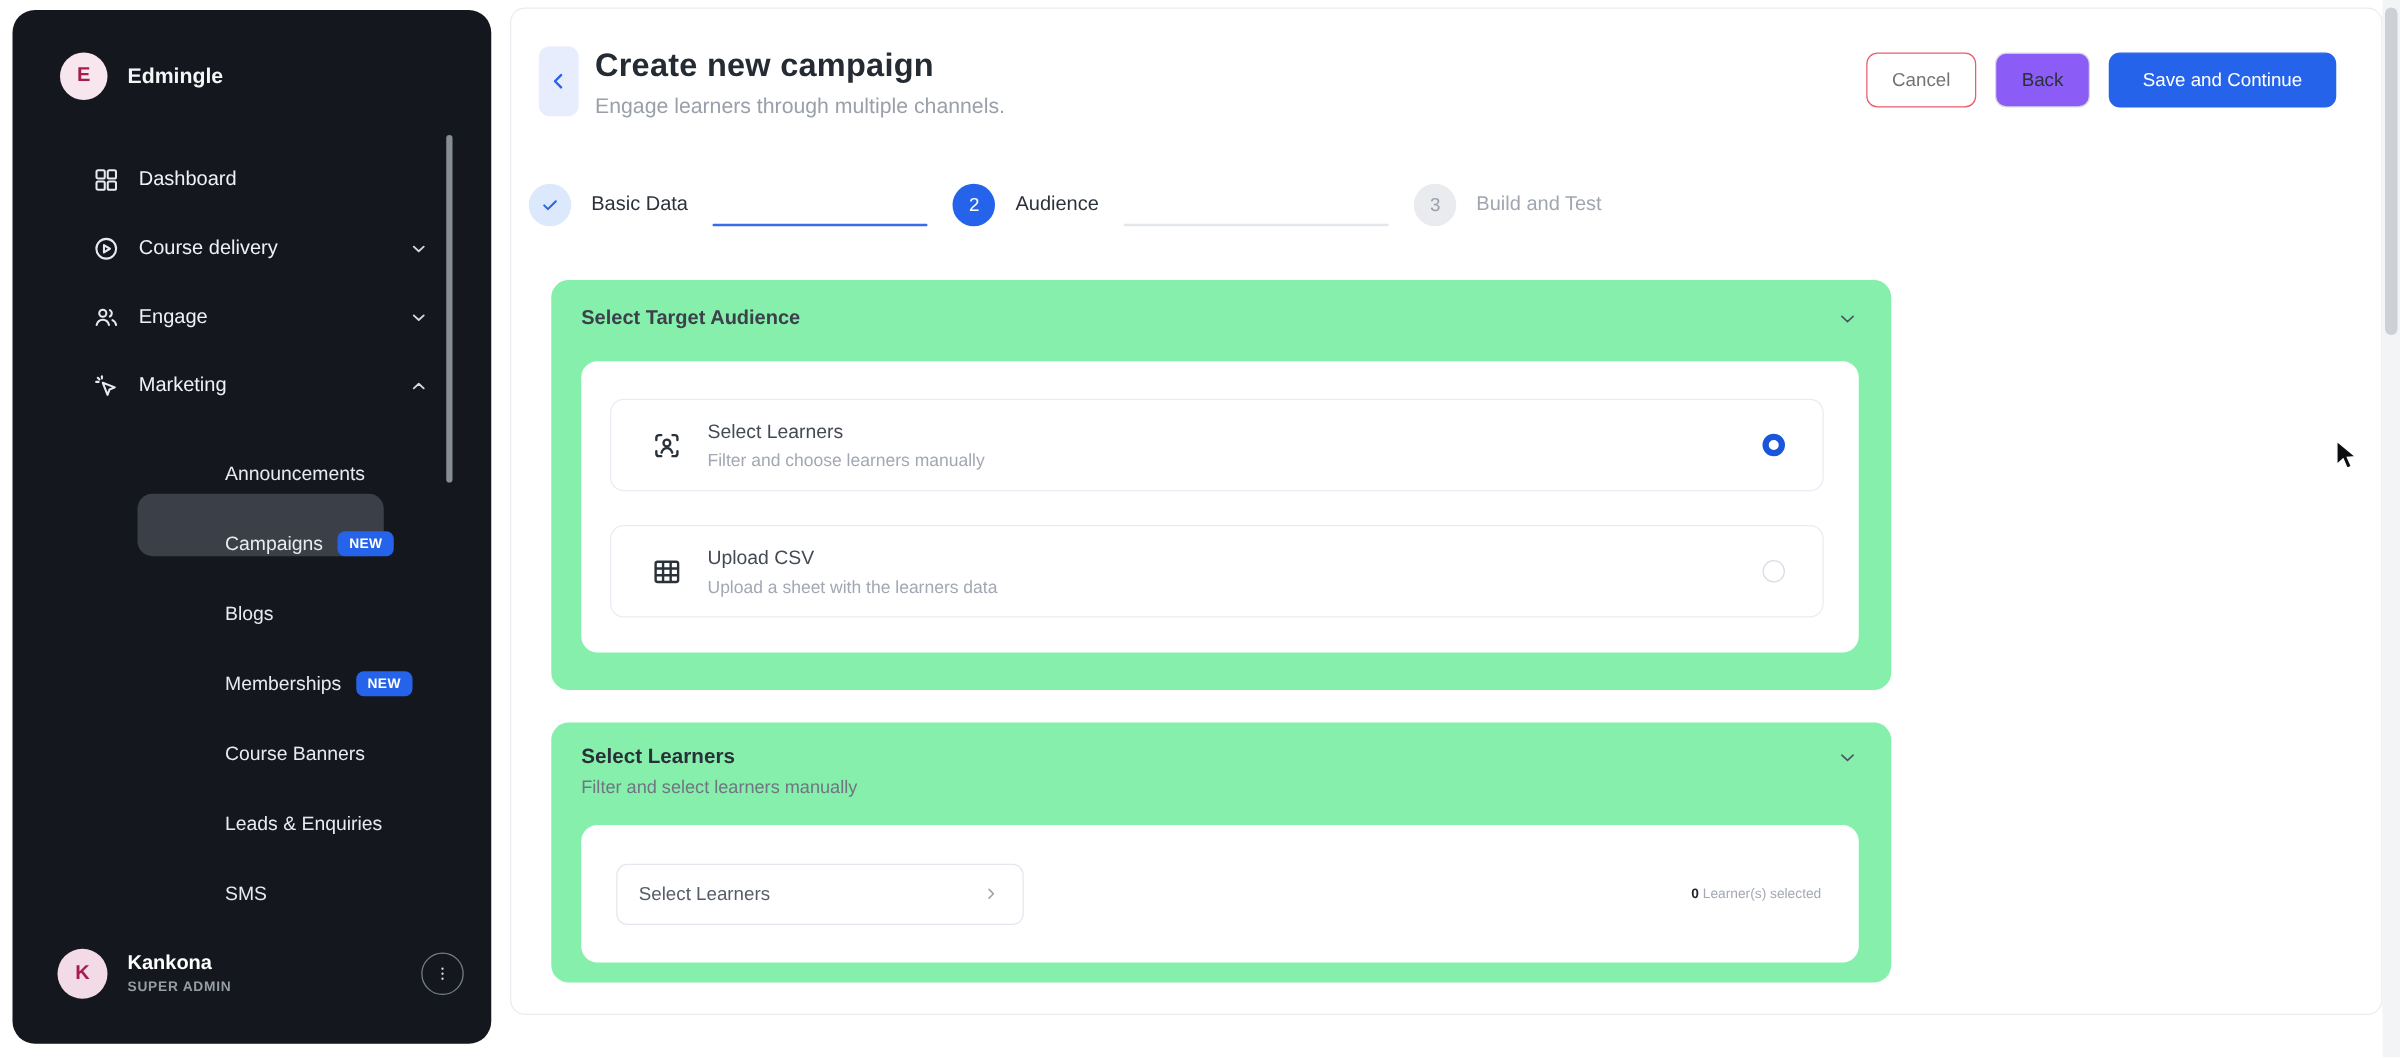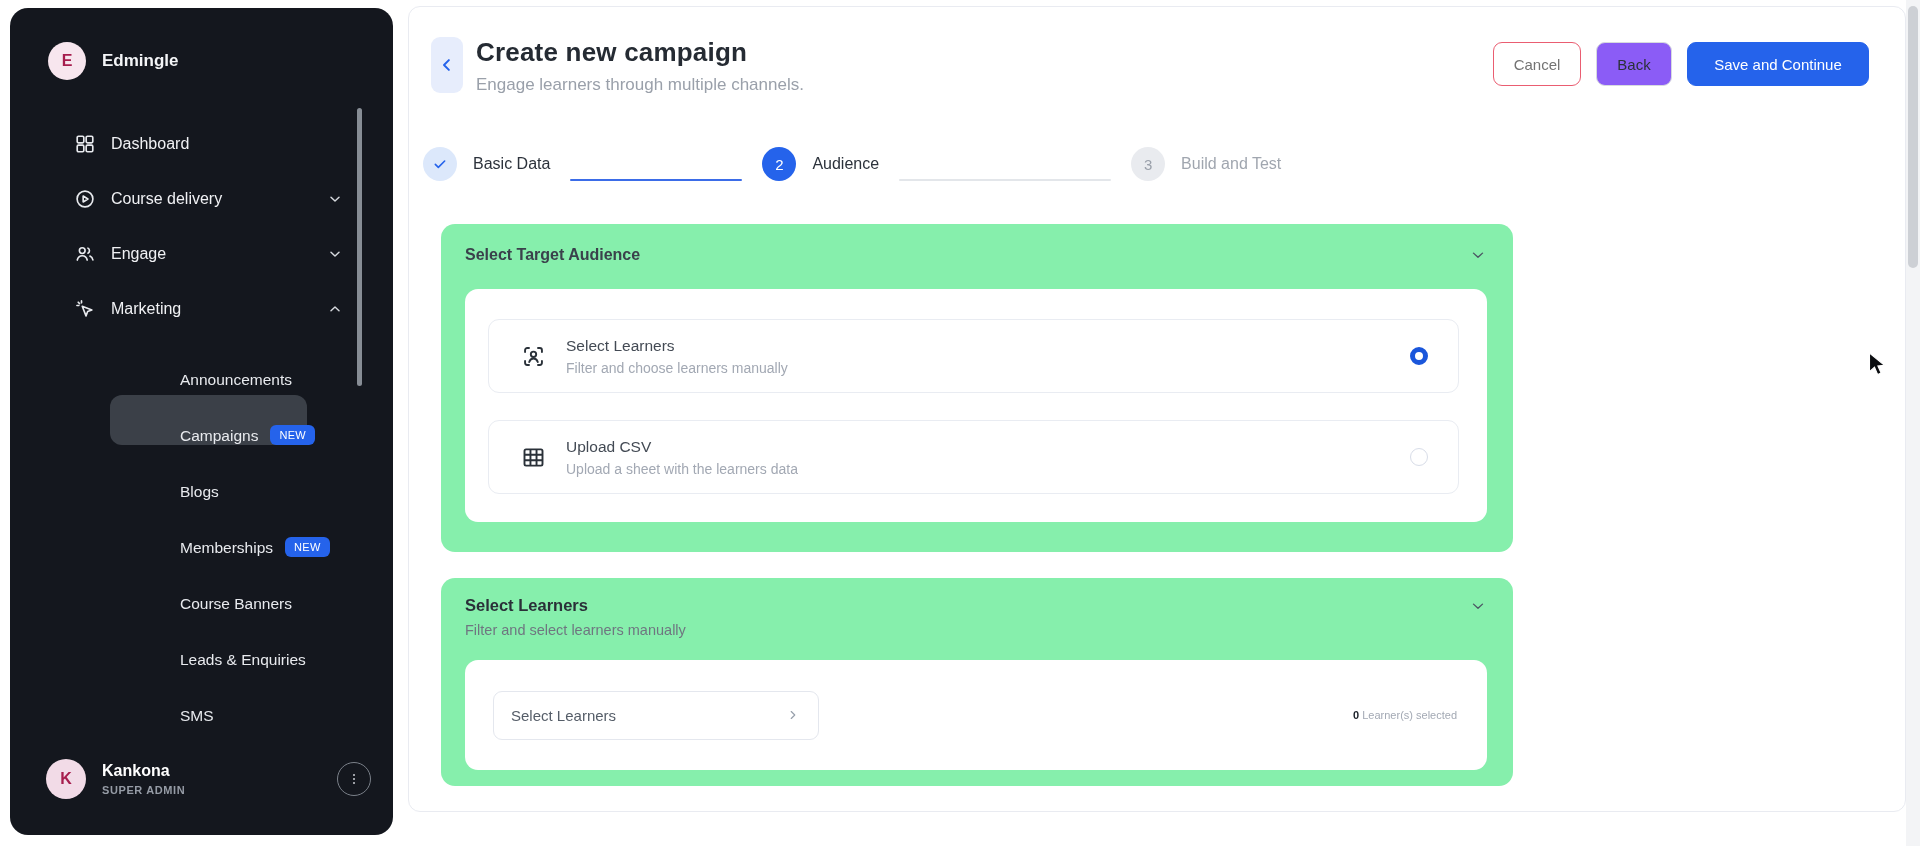--- a/index.html
+++ b/index.html
@@ -25,7 +25,7 @@
   .sub-item { display:flex; align-items:flex-end; height:50px; margin:0 36px 6px 36px;
     padding-left:70px; border-radius:12px; font-size:15.5px; color:#e8eaee; cursor:pointer; }
   .sub-item.selected { background:#3b4048; }
-  .badge { margin-left:12px; background:#2563eb; color:#fff; font-size:11px; font-weight:normal;
+  .badge { margin-left:12px; background:#2563eb; color:#fff; font-size:11px; font-weight:bold;
     padding:4px 9px; border-radius:6px; letter-spacing:.3px; }
 
   .sidebar-scrollthumb { position:absolute; right:31px; top:100px; width:5px; height:278px;

